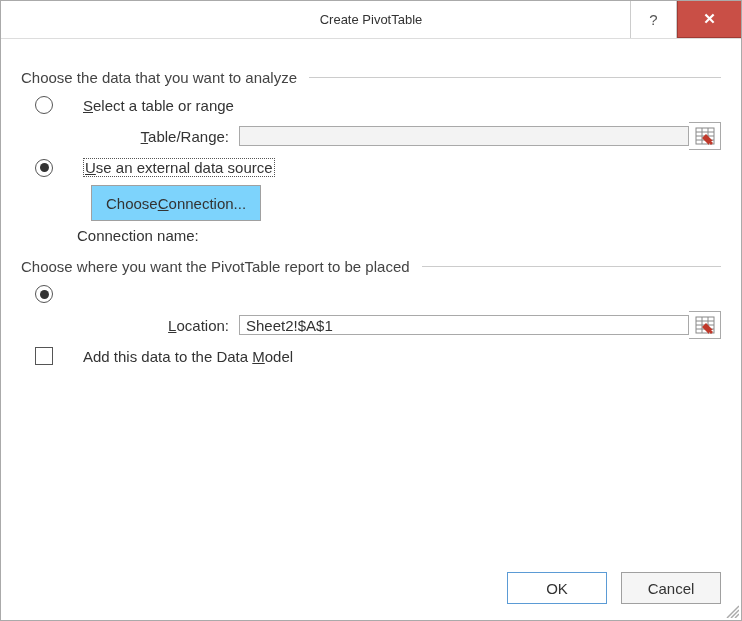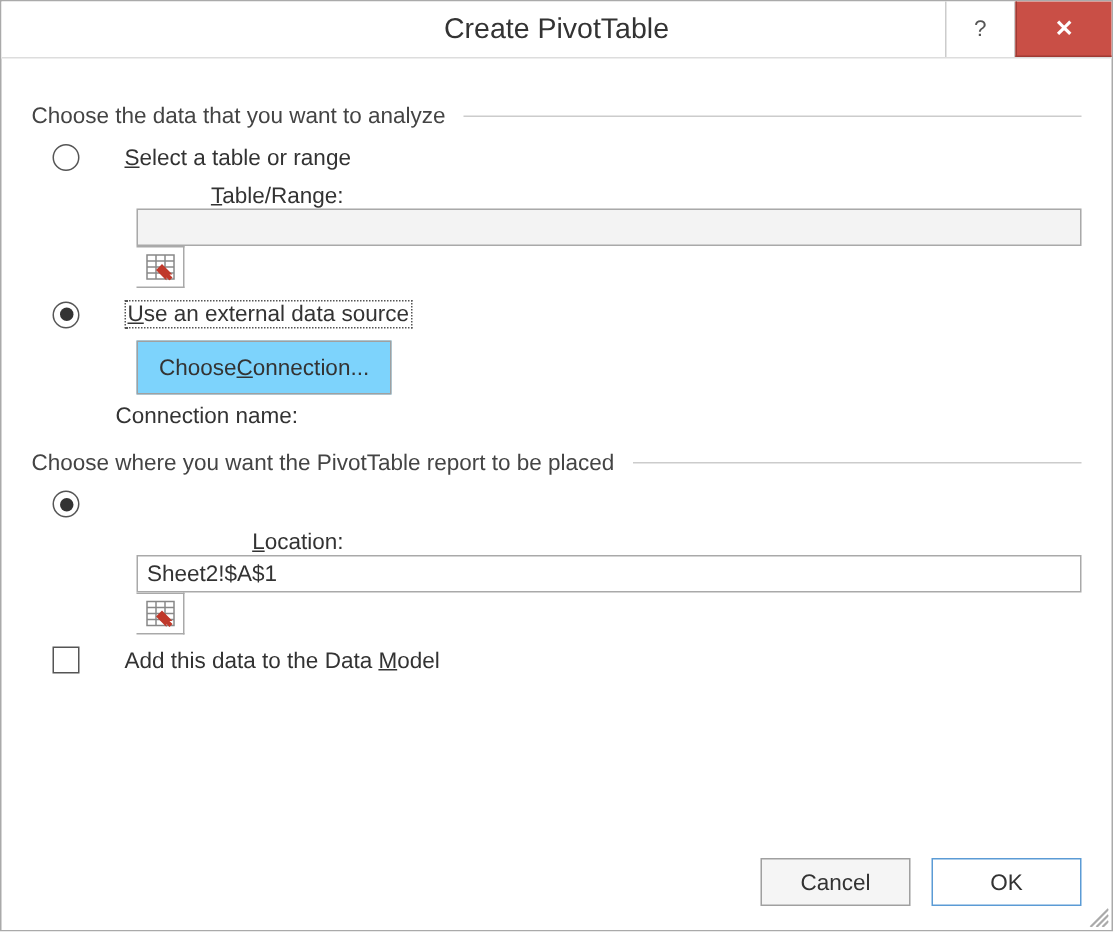--- a/index.html
+++ b/index.html
@@ -32,7 +32,7 @@
       background: #fff;
     }
     .titlebar .title {
-      font-size: 19px;
+      font-size: 13px;
       color: #333;
     }
     .titlebar .controls {

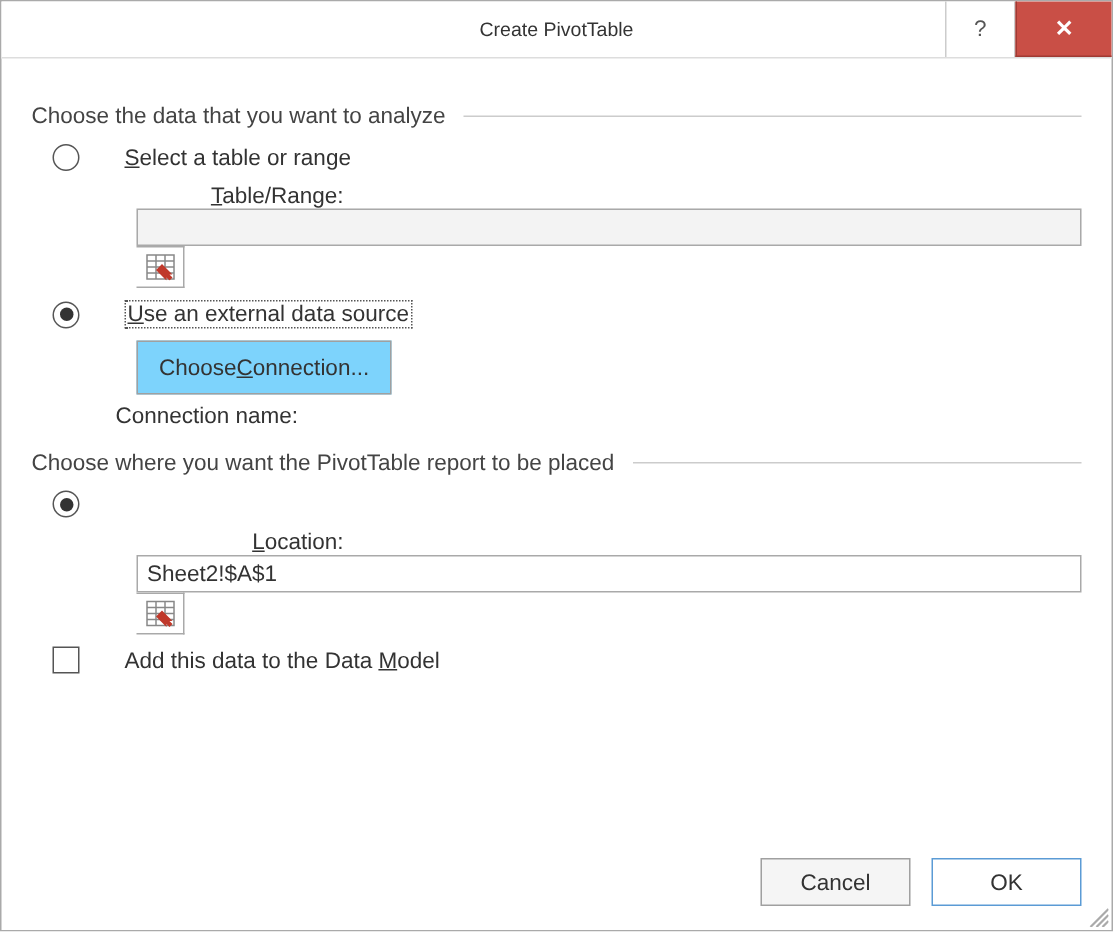--- a/index.html
+++ b/index.html
@@ -118,8 +118,8 @@
     }
     .sub-row {
       display: flex;
+      align-items: center;
       margin: 6px 0 6px 70px;
-      flex-direction: column;
     }
     .sub-row-btn {
       margin: 6px 0 6px 70px;

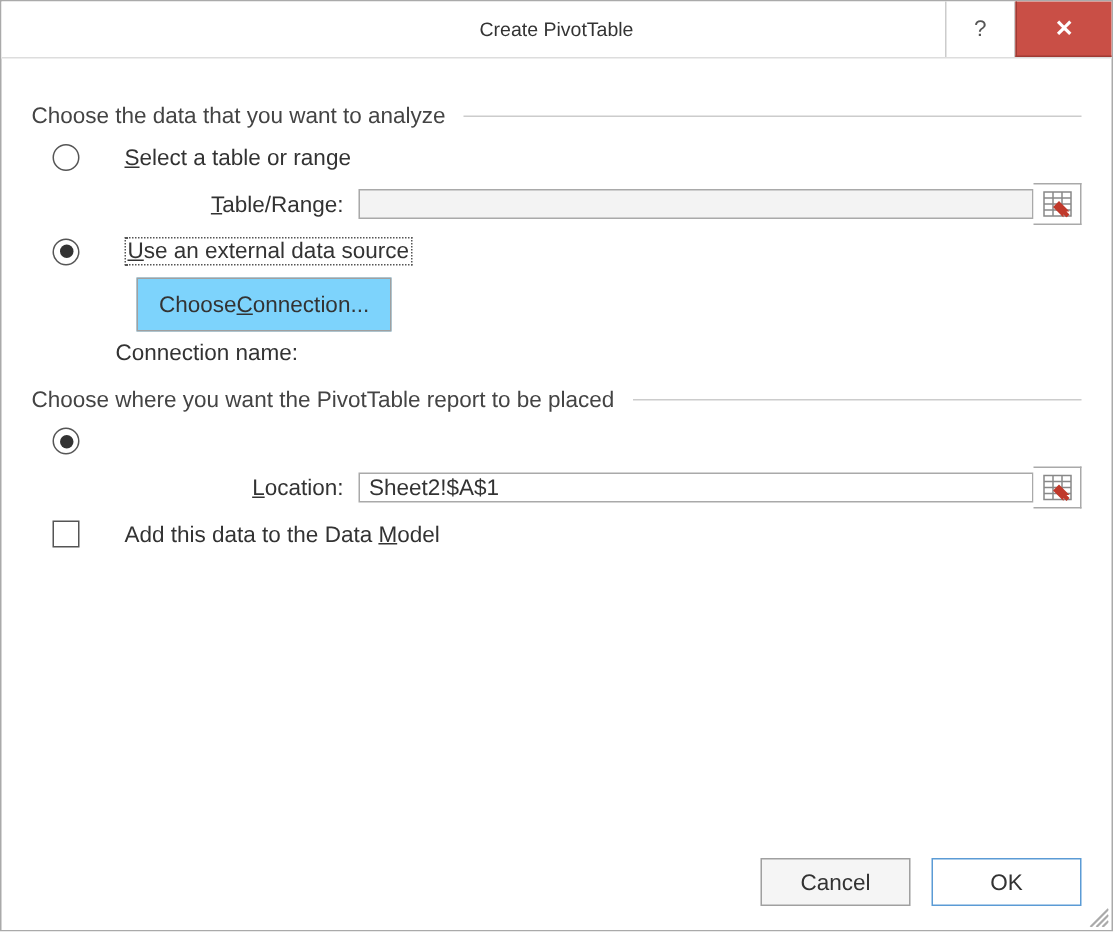--- a/index.html
+++ b/index.html
@@ -299,8 +299,8 @@
   </div>
 
   <div class="footer">
+    <div class="btn ok-btn">OK</div>
     <div class="btn">Cancel</div>
-    <div class="btn ok-btn">OK</div>
     <svg class="resize-grip" width="16" height="16" viewBox="0 0 16 16">
       <line x1="4" y1="16" x2="16" y2="4" stroke="#aaa" stroke-width="1.5"></line>
       <line x1="8" y1="16" x2="16" y2="8" stroke="#aaa" stroke-width="1.5"></line>

